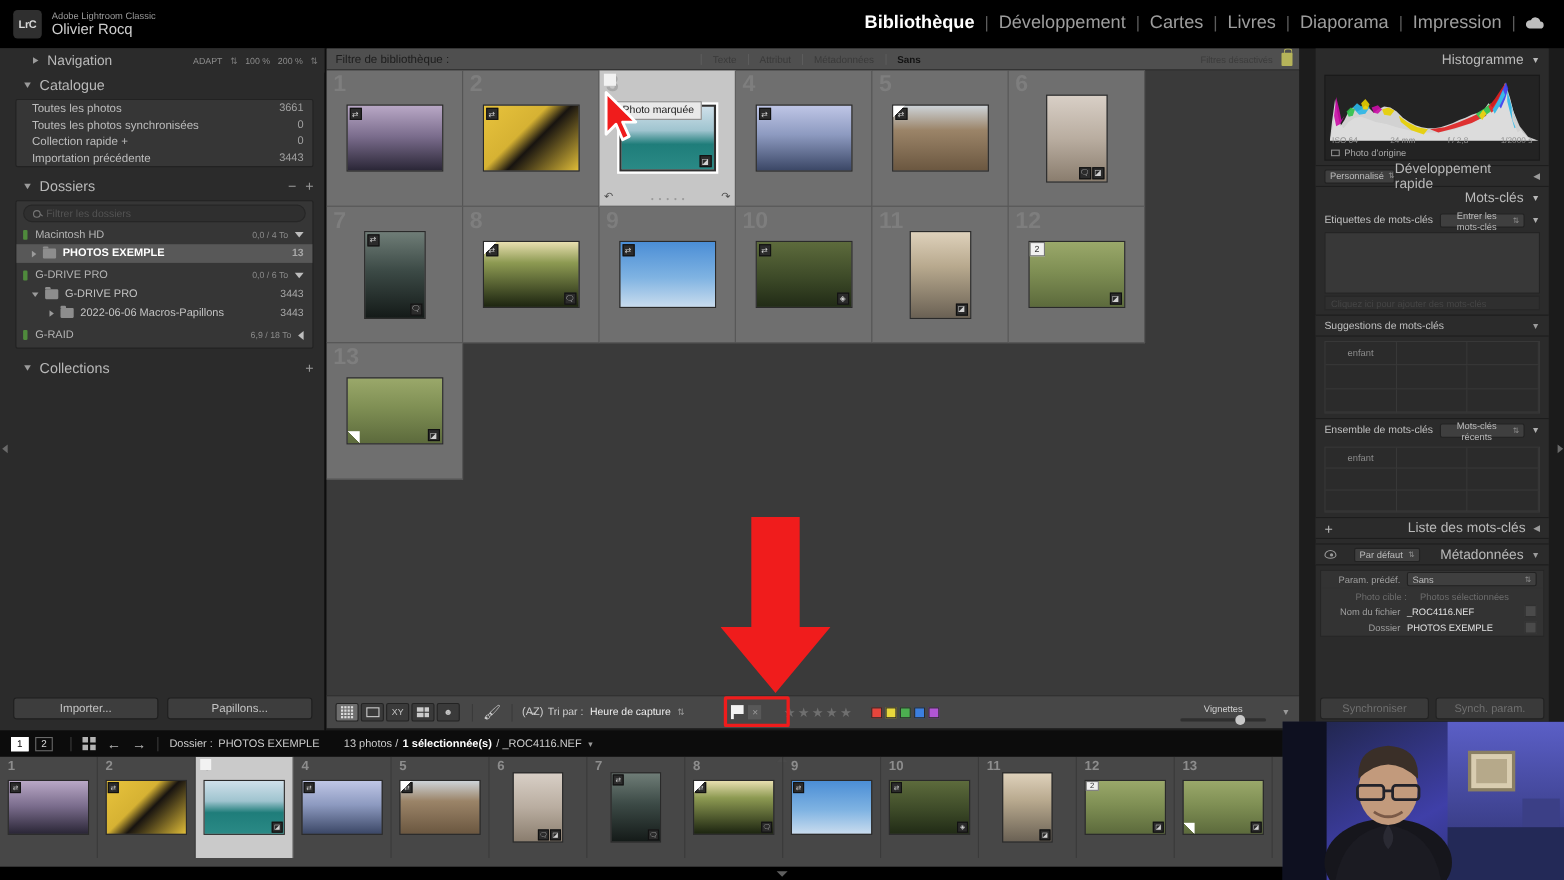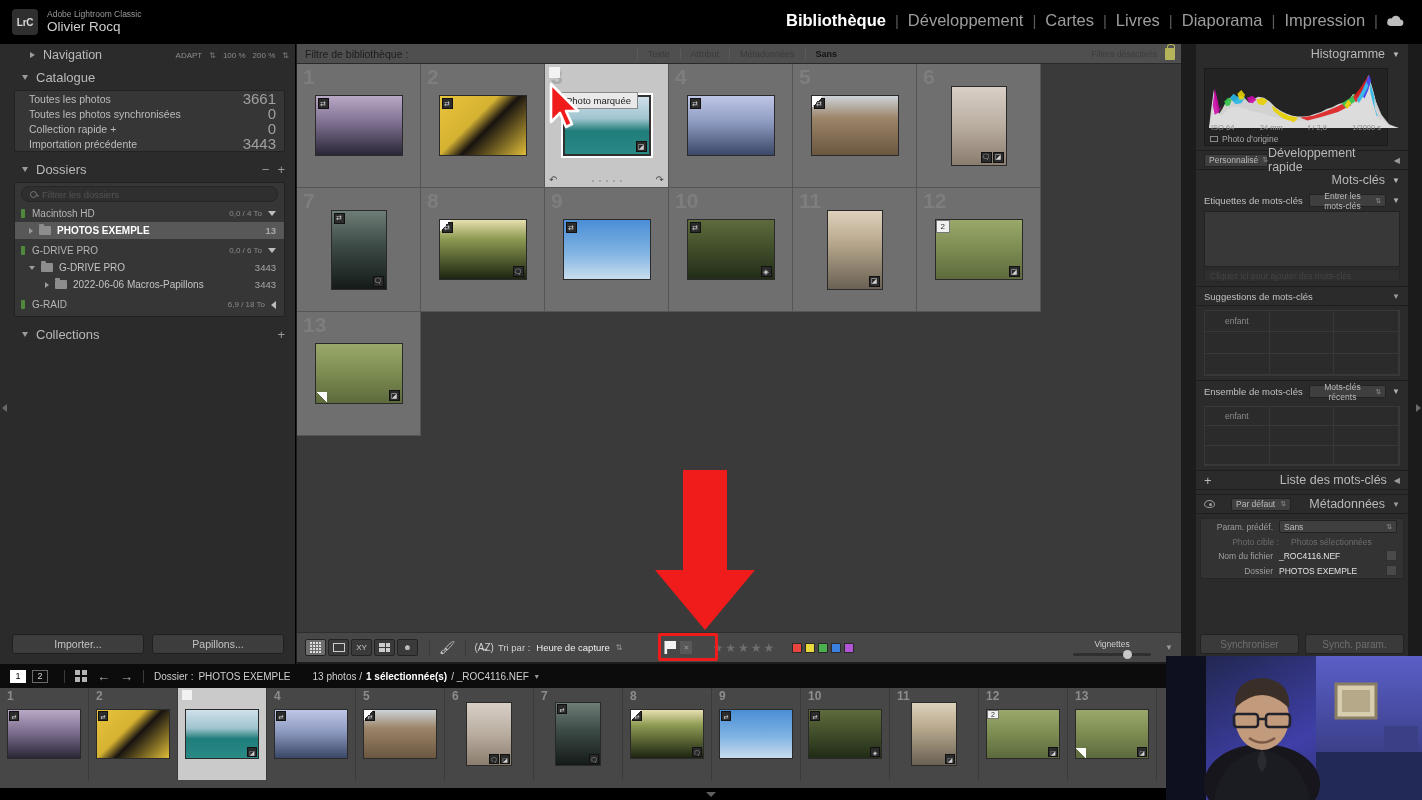--- a/index.html
+++ b/index.html
@@ -59,7 +59,7 @@
     display: flex; align-items: center; height: 15px;
     font-size: 10.5px; color: #bcbcbc; padding: 0 8px 0 14px;
   }
-  .row .cnt { margin-left: auto; color: #a0a0a0; font-size: 15px; }
+  .row .cnt { margin-left: auto; color: #a0a0a0; font-size: 10px; }
 
   .searchbox {
     margin: 3px 6px; height: 16px; background: #2f2f2f;

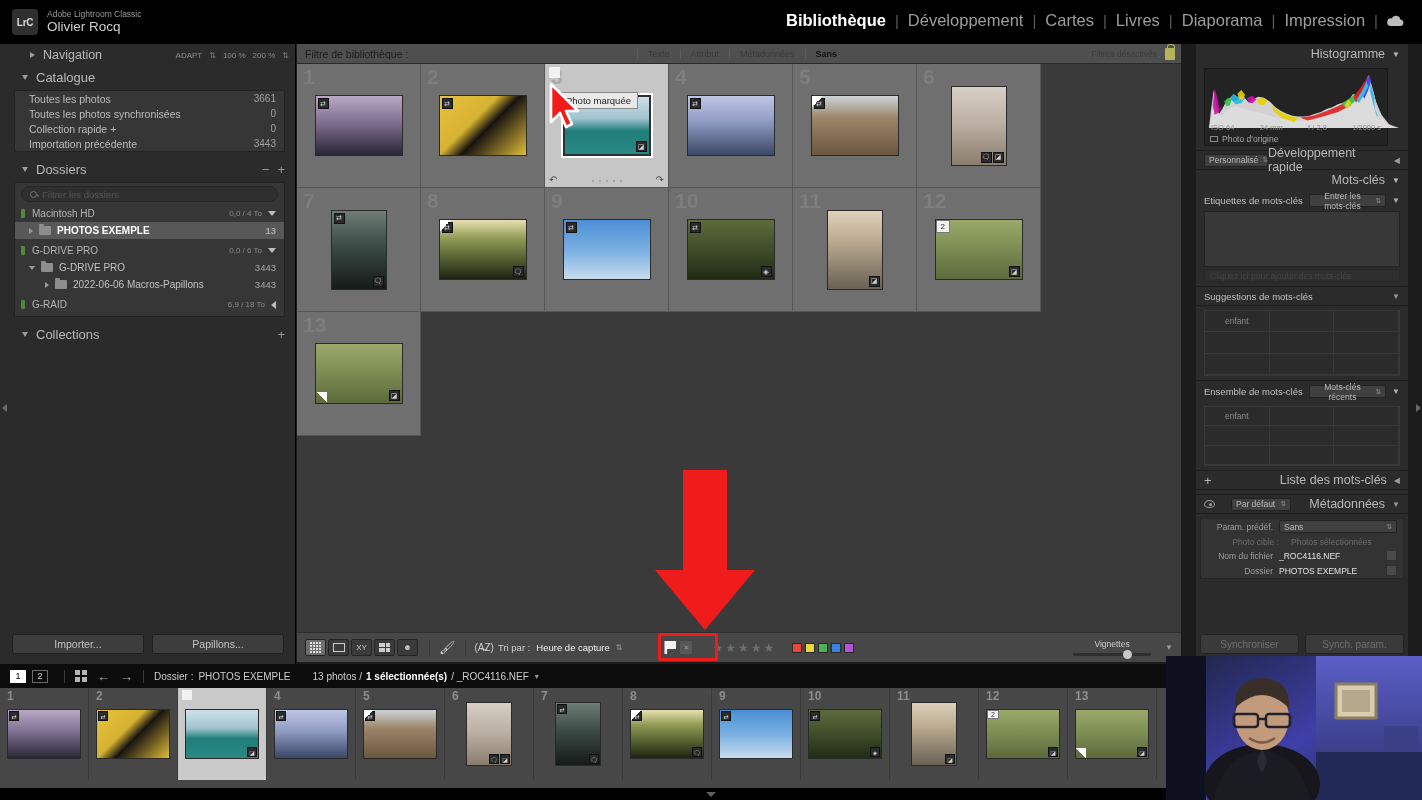--- a/index.html
+++ b/index.html
@@ -159,7 +159,7 @@
   .rhdr { display:flex; align-items:center; justify-content:flex-end; height:20px;
           padding:0 8px; font-size:12.5px; color:#b9b9b9; gap:7px; }
   .rhdr .tw { font-size:8px; }
-  .histo-box { margin:4px 20px 0 8px; height:78px; background:#232323; border:1px solid #1a1a1a; position:relative; }
+  .histo-box { margin:4px 8px 0 8px; height:78px; background:#232323; border:1px solid #1a1a1a; position:relative; }
   .histo-canvas { position:absolute; left:4px;top:4px;right:4px; height:55px; }
   .histo-meta { position:absolute; bottom:13px; left:6px; right:6px; display:flex;
                 justify-content:space-between; font-size:7.5px; color:#8e8e8e; }

